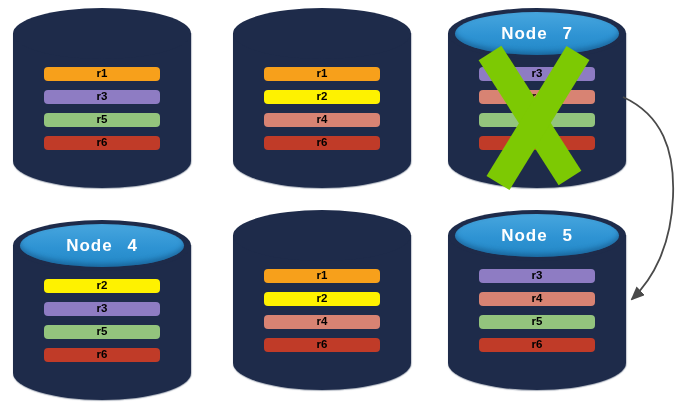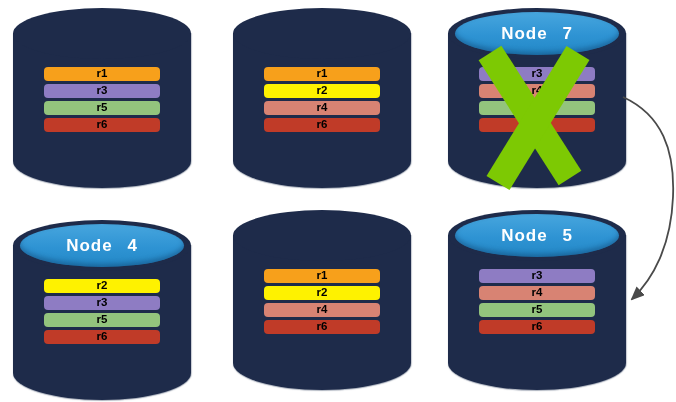--- a/index.html
+++ b/index.html
@@ -40,7 +40,7 @@
   }
   .rows{position:absolute;left:31px;top:59px;width:116px;z-index:4;}
   .row{
-    height:14px;border-radius:4px;margin-bottom:3px;
+    height:14px;border-radius:4px;margin-bottom:9px;
     display:flex;align-items:center;justify-content:center;
   }
   .row span{font-size:11.5px;font-weight:bold;color:#000;line-height:1;}

